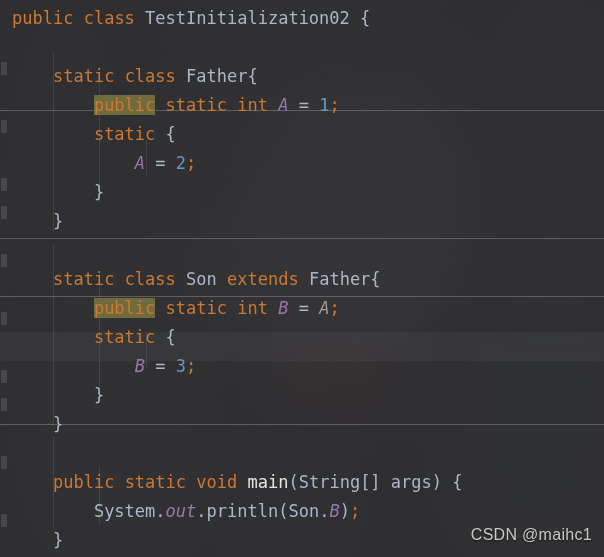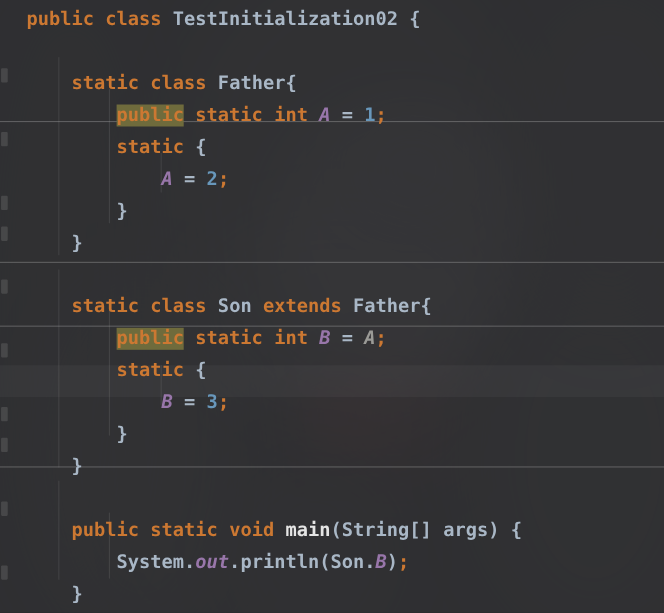--- a/index.html
+++ b/index.html
@@ -108,9 +108,8 @@
   .code-line {
     height: 29px;
     line-height: 29px;
-    padding-left: 24px;
+    padding-left: 12px;
     white-space: pre;
-    font-weight: bold;
   }
 
   

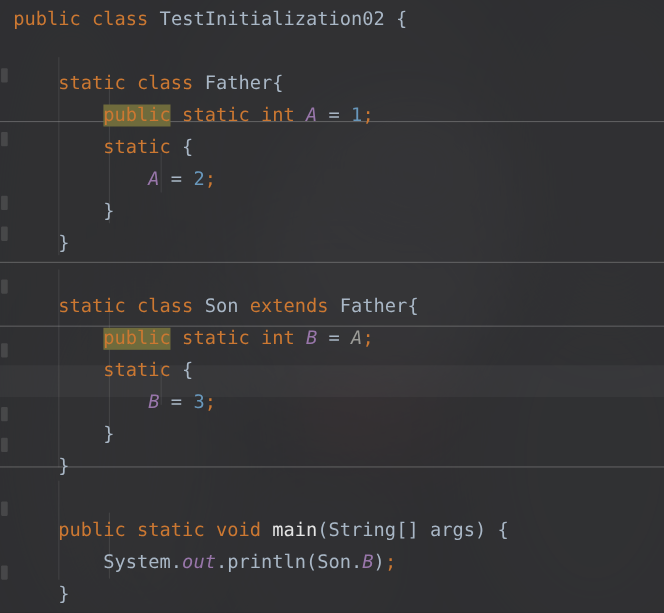--- a/index.html
+++ b/index.html
@@ -194,6 +194,7 @@
 
   <div id="code"><div class="code-line"><span class="kw">public</span><span class="plain"> </span><span class="kw">class</span><span class="plain"> </span><span class="cls">TestInitialization02</span><span class="plain"> </span><span class="brace">{</span></div><div class="code-line">&nbsp;</div><div class="code-line"><span class="plain">    </span><span class="kw">static</span><span class="plain"> </span><span class="kw">class</span><span class="plain"> </span><span class="cls">Father</span><span class="brace">{</span></div><div class="code-line"><span class="plain">        </span><span class="hl">public</span><span class="plain"> </span><span class="kw">static</span><span class="plain"> </span><span class="kw">int</span><span class="plain"> </span><span class="sfield">A</span><span class="plain"> </span><span class="op">=</span><span class="plain"> </span><span class="num">1</span><span class="semi">;</span></div><div class="code-line"><span class="plain">        </span><span class="kw">static</span><span class="plain"> </span><span class="brace">{</span></div><div class="code-line"><span class="plain">            </span><span class="sfield">A</span><span class="plain"> </span><span class="op">=</span><span class="plain"> </span><span class="num">2</span><span class="semi">;</span></div><div class="code-line"><span class="plain">        </span><span class="brace">}</span></div><div class="code-line"><span class="plain">    </span><span class="brace">}</span></div><div class="code-line">&nbsp;</div><div class="code-line"><span class="plain">    </span><span class="kw">static</span><span class="plain"> </span><span class="kw">class</span><span class="plain"> </span><span class="cls">Son</span><span class="plain"> </span><span class="kw">extends</span><span class="plain"> </span><span class="cls">Father</span><span class="brace">{</span></div><div class="code-line"><span class="plain">        </span><span class="hl">public</span><span class="plain"> </span><span class="kw">static</span><span class="plain"> </span><span class="kw">int</span><span class="plain"> </span><span class="sfield">B</span><span class="plain"> </span><span class="op">=</span><span class="plain"> </span><span class="sfield-dim">A</span><span class="semi">;</span></div><div class="code-line"><span class="plain">        </span><span class="kw">static</span><span class="plain"> </span><span class="brace">{</span></div><div class="code-line"><span class="plain">            </span><span class="sfield">B</span><span class="plain"> </span><span class="op">=</span><span class="plain"> </span><span class="num">3</span><span class="semi">;</span></div><div class="code-line"><span class="plain">        </span><span class="brace">}</span></div><div class="code-line"><span class="plain">    </span><span class="brace">}</span></div><div class="code-line">&nbsp;</div><div class="code-line"><span class="plain">    </span><span class="kw">public</span><span class="plain"> </span><span class="kw">static</span><span class="plain"> </span><span class="kw">void</span><span class="plain"> </span><span class="mname">main</span><span class="punc">(</span><span class="cls">String</span><span class="punc">[] </span><span class="plain">args</span><span class="punc">) </span><span class="brace">{</span></div><div class="code-line"><span class="plain">        </span><span class="cls">System</span><span class="punc">.</span><span class="sfield">out</span><span class="punc">.</span><span class="plain">println</span><span class="punc">(</span><span class="cls">Son</span><span class="punc">.</span><span class="sfield">B</span><span class="punc">)</span><span class="semi">;</span></div><div class="code-line"><span class="plain">    </span><span class="brace">}</span></div><div class="code-line"></div></div>
 
+  <div id="watermark">CSDN @maihc1</div>
 
 </div>
 

